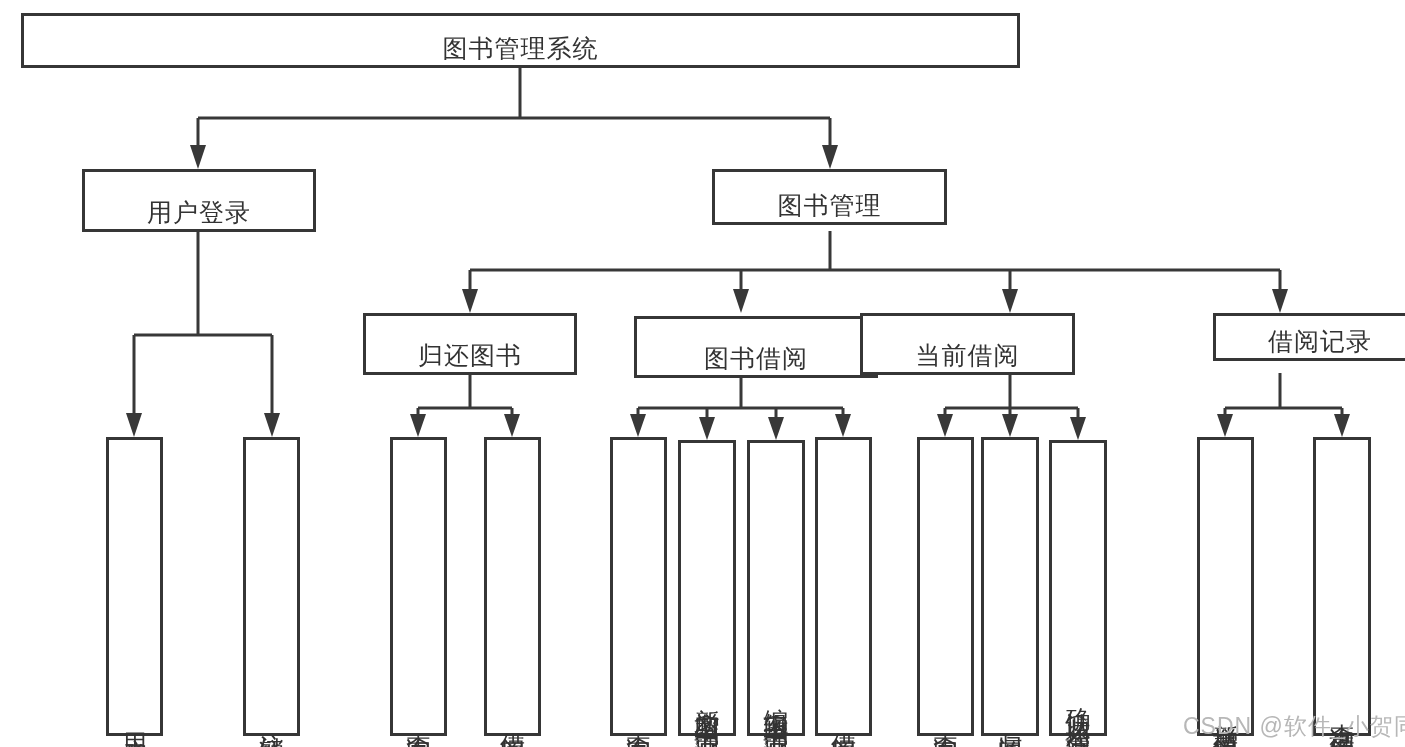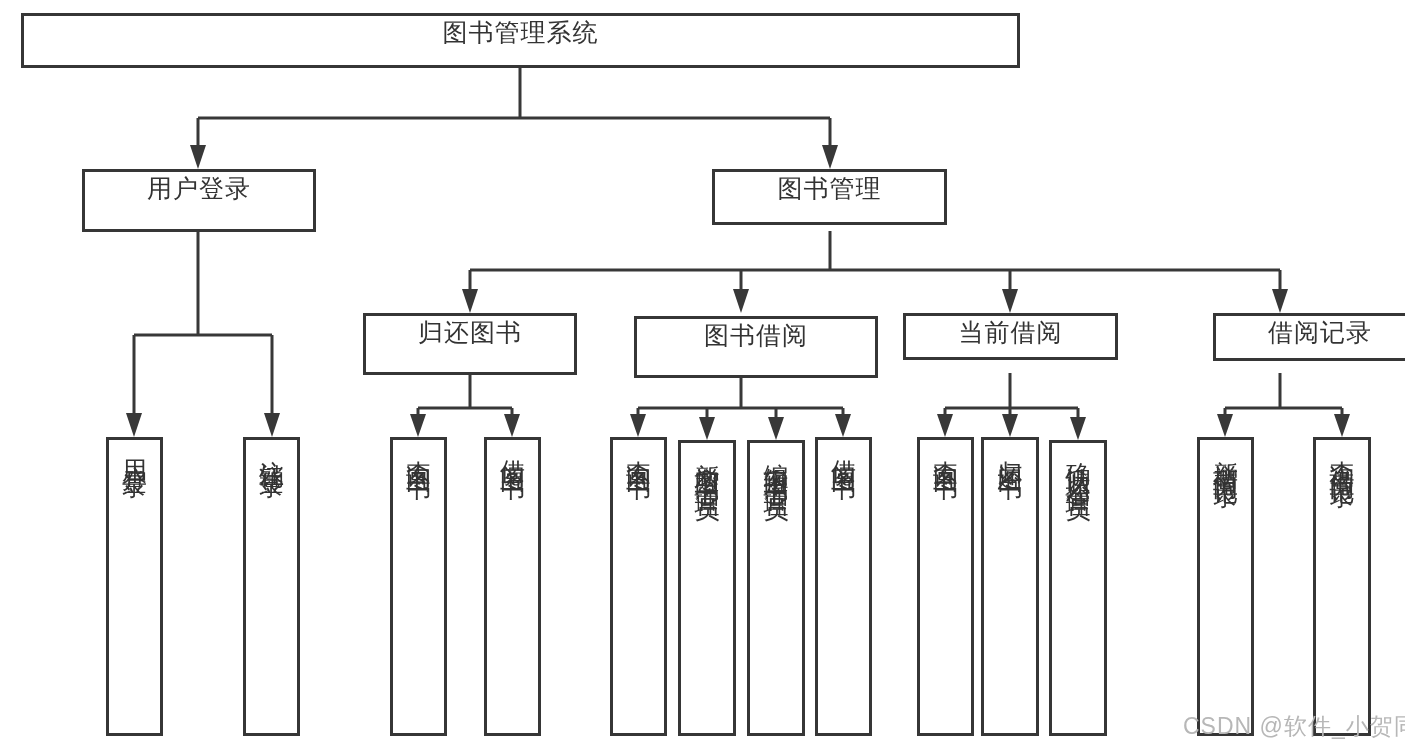--- a/index.html
+++ b/index.html
@@ -21,7 +21,7 @@
     border: 3px solid #363636;
     background: #ffffff;
     display: flex;
-    align-items: flex-start;
+    align-items: flex-end;
     justify-content: center;
     color: #333333;
     font-family: Liberation Serif, serif;

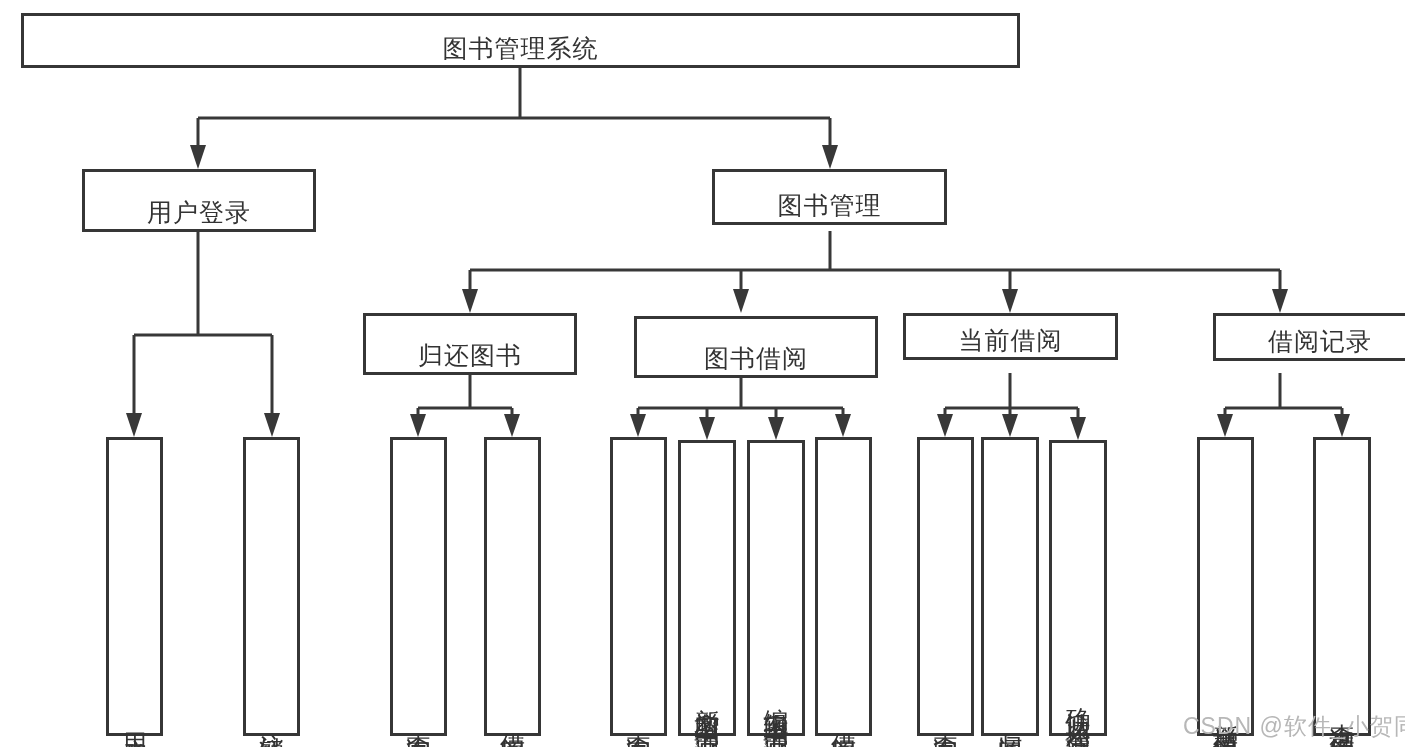--- a/index.html
+++ b/index.html
@@ -114,7 +114,7 @@
 <div class="node h" style="left:634px;top:316px;width:244px;height:62px">
   <span class="label">图书借阅</span>
 </div>
-<div class="node h" style="left:903px;top:313px;width:215px;height:47px">
+<div class="node h" style="left:860px;top:313px;width:215px;height:62px">
   <span class="label">当前借阅</span>
 </div>
 <div class="node h" style="left:1213px;top:313px;width:214px;height:48px">

